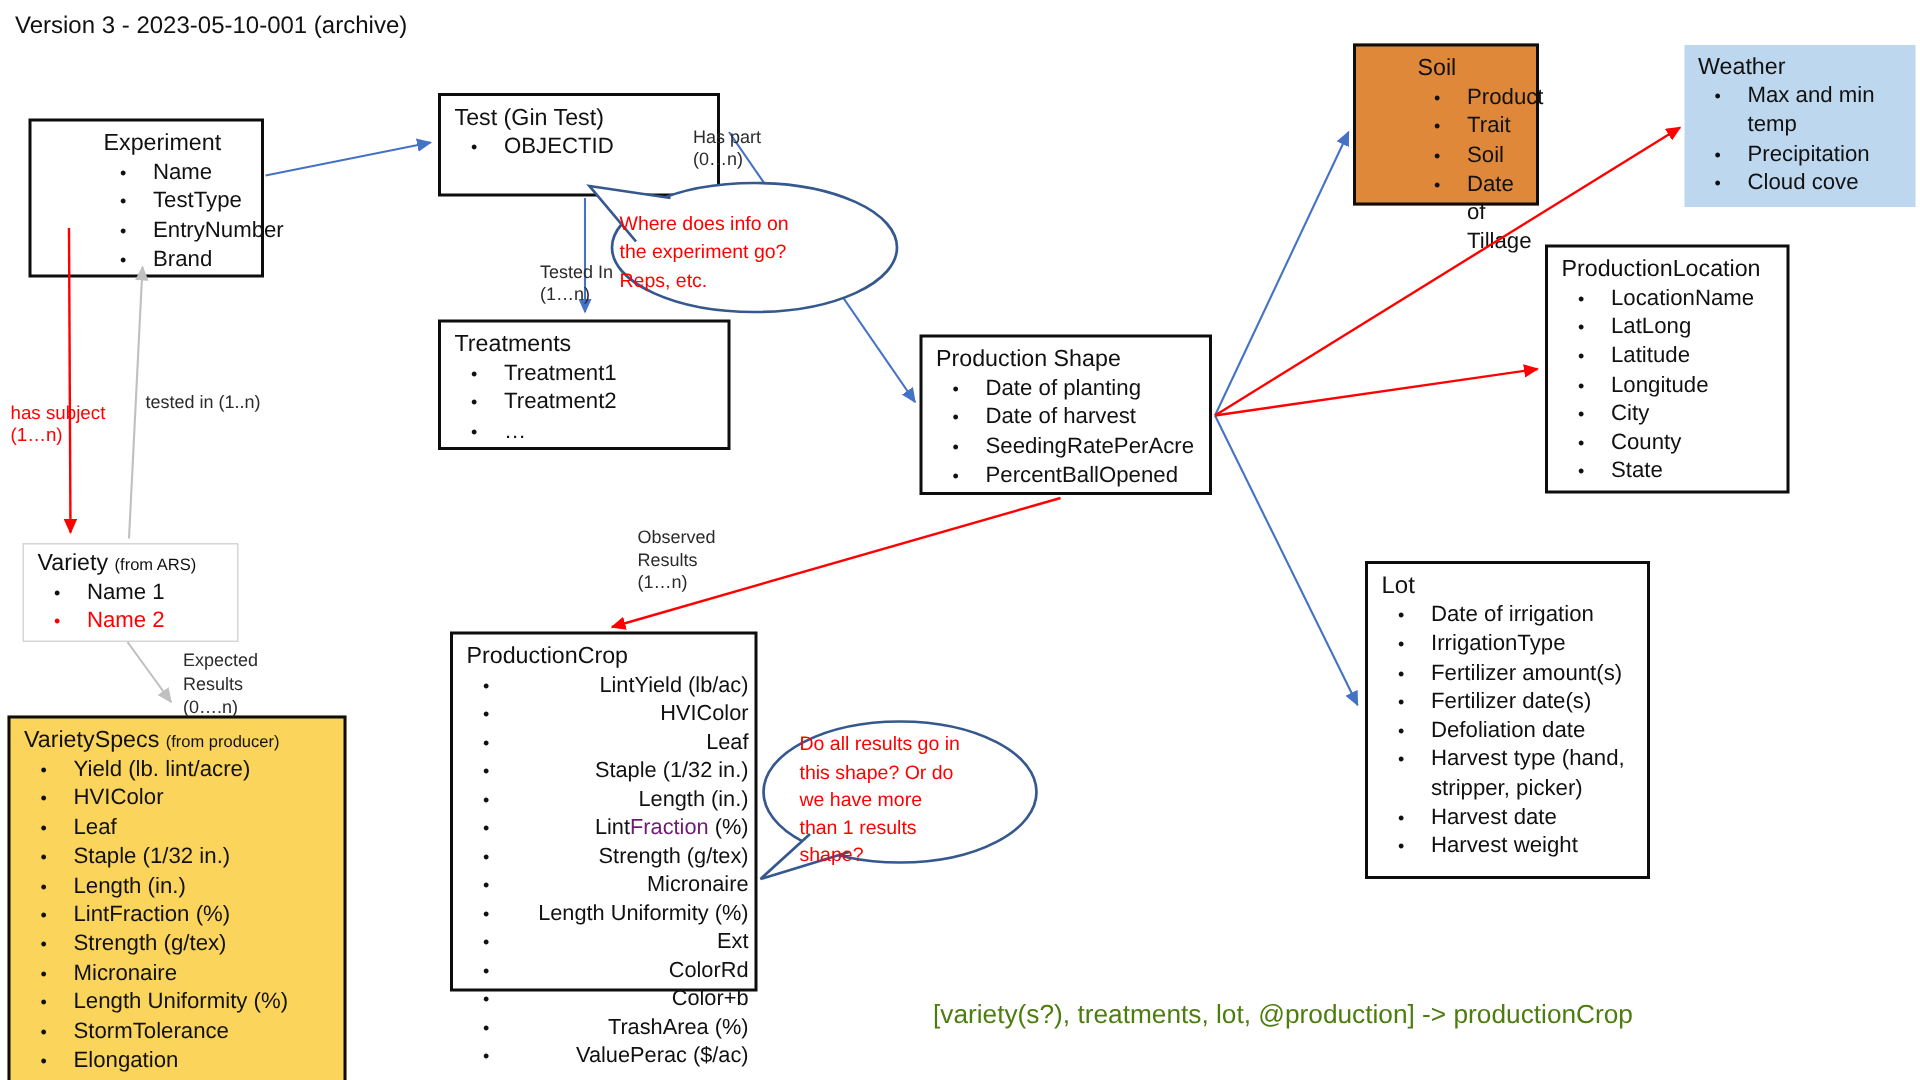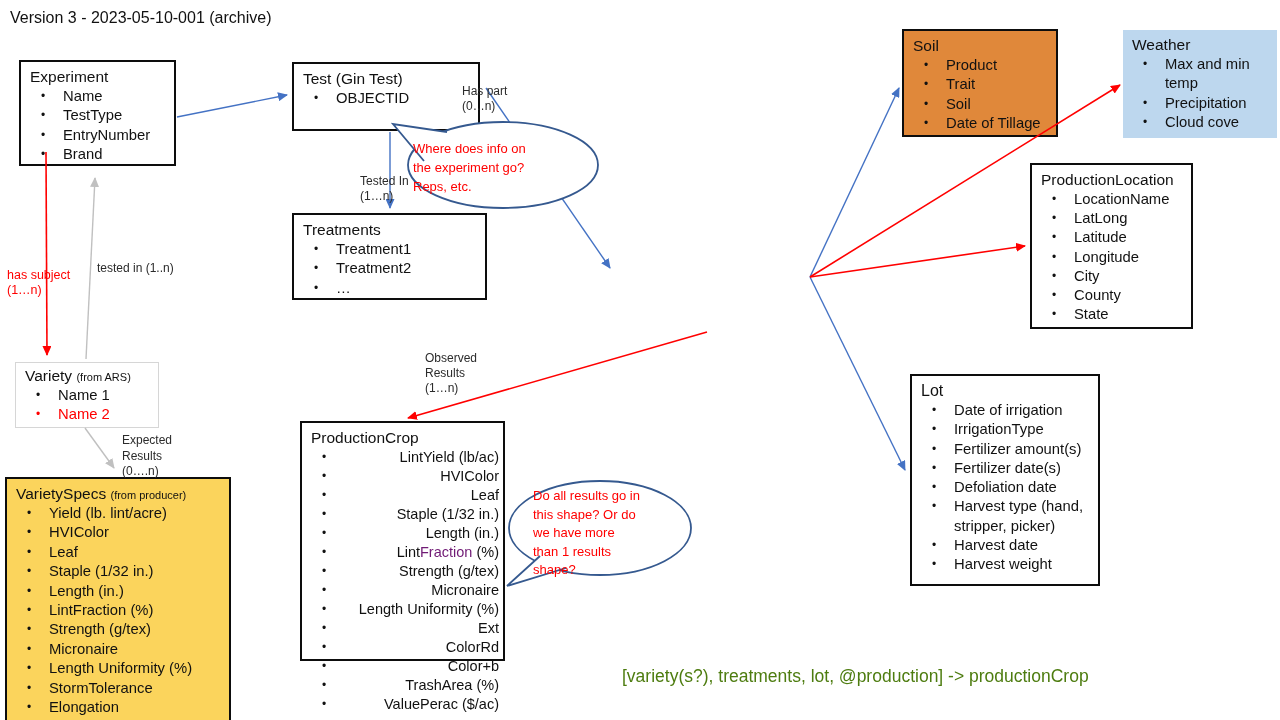--- a/index.html
+++ b/index.html
@@ -20,7 +20,7 @@
   .test{left:292px;top:62px;width:188px;height:69px;}
   .treatments{left:292px;top:213px;width:195px;height:87px;}
   .production-shape{left:613px;top:223px;width:195px;height:107px;}
-  .soil{left:902px;top:29px;width:156px;height:108px;border-width:2px;}
+  .soil{left:902px;top:29px;width:124px;height:108px;border-width:2px;padding-left:32px;}
   .weather{left:1123px;top:30px;width:154px;height:108px;border:none;}
   .production-location{left:1030px;top:163px;width:163px;height:166px;}
   .production-location ul.fields li{line-height:19.2px;}

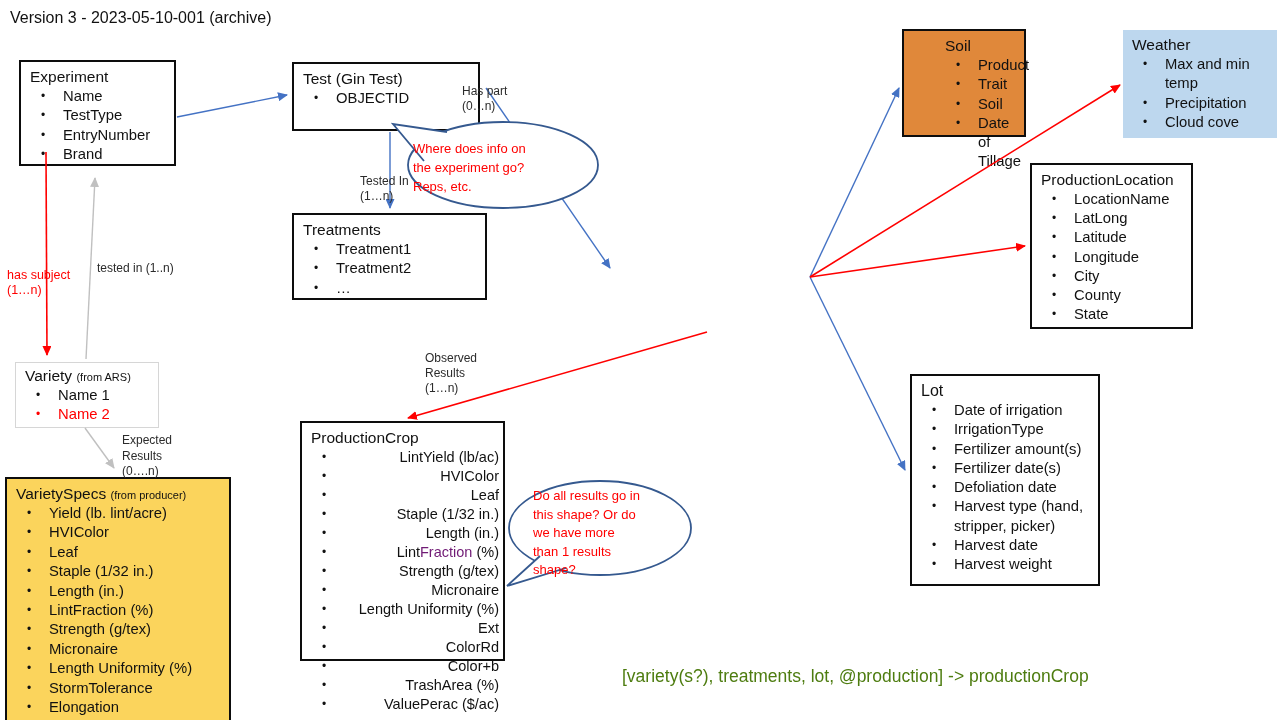--- a/index.html
+++ b/index.html
@@ -16,7 +16,7 @@
   ul.fields li{position:relative;padding-left:42px;font-size:14.8px;line-height:19.3px;}
   ul.fields li::before{content:"•";position:absolute;left:20px;font-size:12px;}
 
-  .experiment{left:19px;top:60px;width:157px;height:106px;}
+  .experiment{left:19px;top:79px;width:157px;height:106px;padding-left:39px;}
   .test{left:292px;top:62px;width:188px;height:69px;}
   .treatments{left:292px;top:213px;width:195px;height:87px;}
   .production-shape{left:613px;top:223px;width:195px;height:107px;}

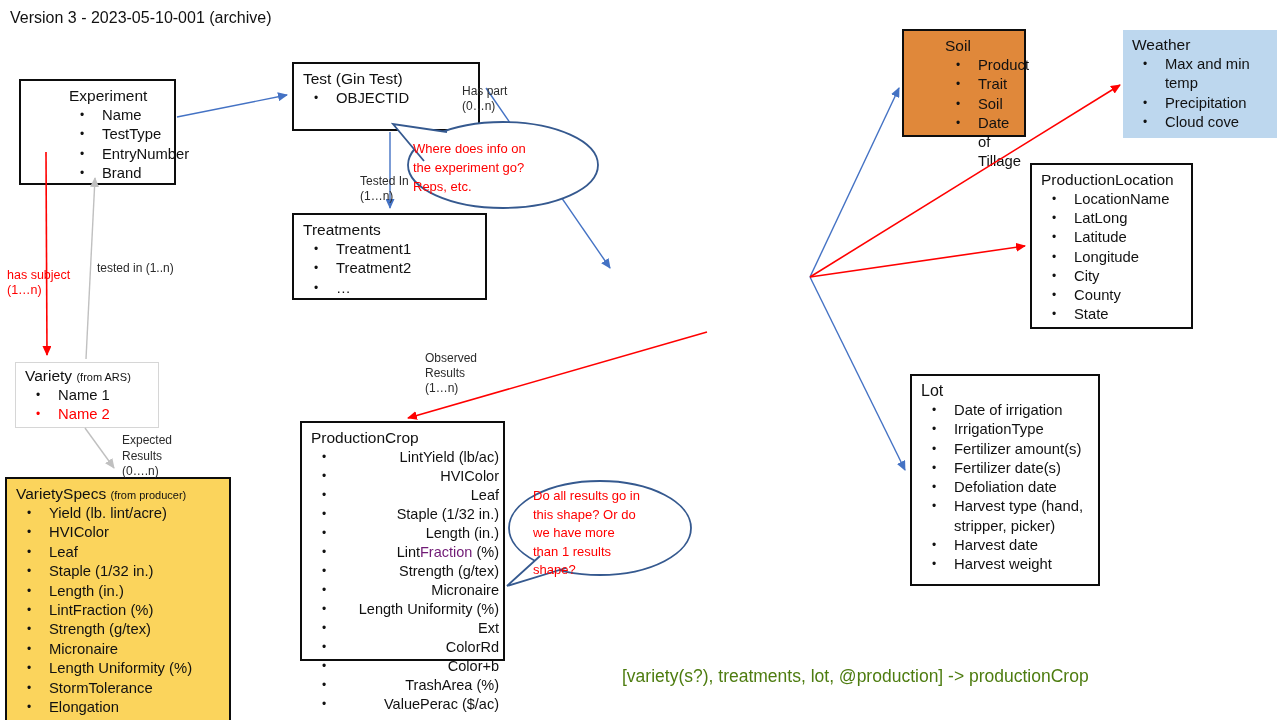--- a/index.html
+++ b/index.html
@@ -85,6 +85,15 @@
       </ul>
   </div>
 
+  <div class="box production-shape">
+    <div class="box-title">Production Shape</div>
+    <ul class="fields">
+        <li>Date of planting</li>
+        <li>Date of harvest</li>
+        <li>SeedingRatePerAcre</li>
+        <li>PercentBallOpened</li>
+      </ul>
+  </div>
 
   <div class="box soil" style="background: rgb(224, 136, 58);">
     <div class="box-title">Soil</div>

